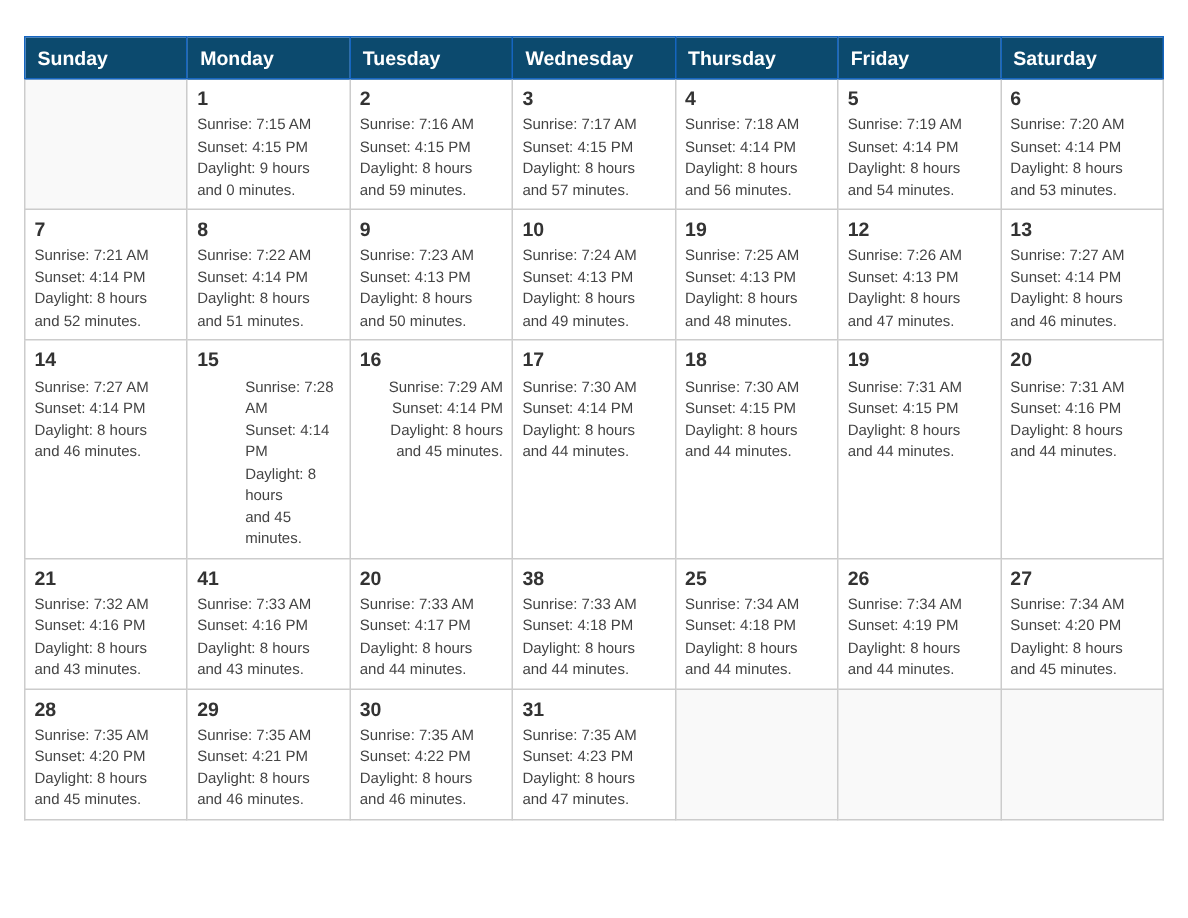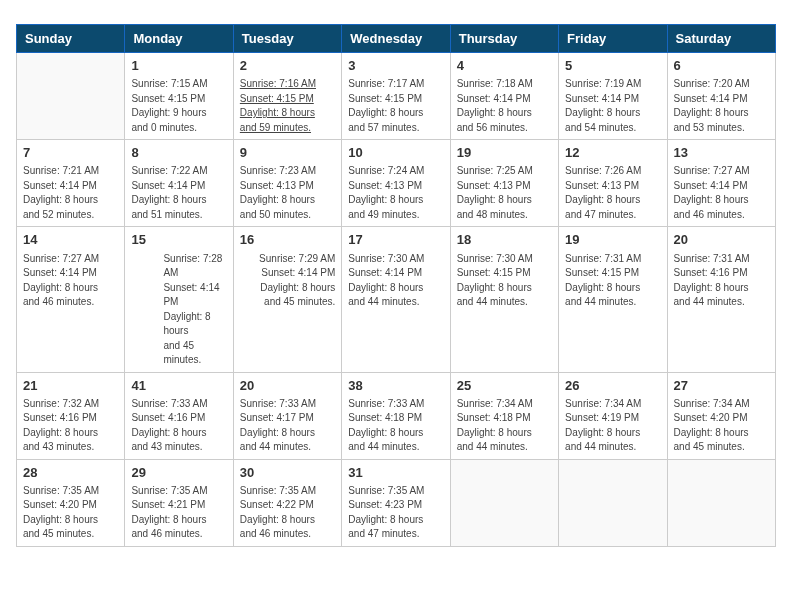--- a/index.html
+++ b/index.html
@@ -113,7 +113,7 @@
         </td>
         <td>
           <span class="day-number">2</span>
-          <div class="day-info" style="white-space: pre-line; text-decoration: underline;">Sunrise: 7:16 AM
+          <div class="day-info" style="white-space: pre-line;">Sunrise: 7:16 AM
 Sunset: 4:15 PM
 Daylight: 8 hours
 and 59 minutes.</div>

